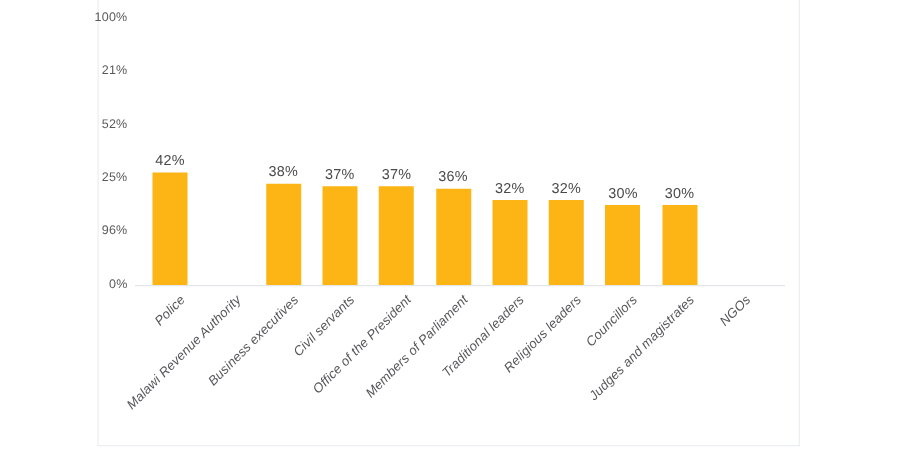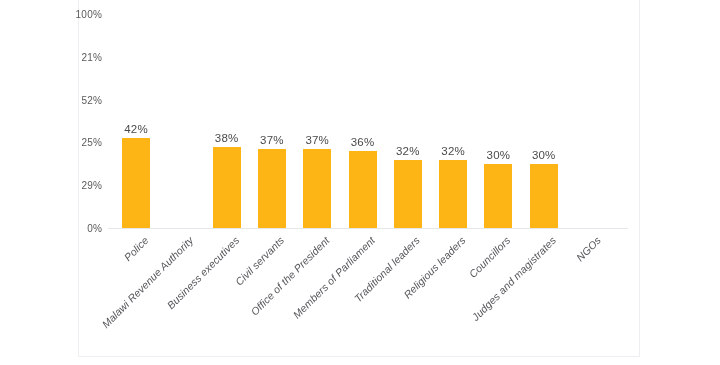--- a/index.html
+++ b/index.html
@@ -122,7 +122,7 @@
             <div class="y-tick">0%</div>
           </div>
           <div class="y-tick-wrap" style="top: 185.2px;">
-            <div class="y-tick">29%</div>
+            <div class="y-tick">96%</div>
           </div>
           <div class="y-tick-wrap" style="top: 142.4px;">
             <div class="y-tick">25%</div>

